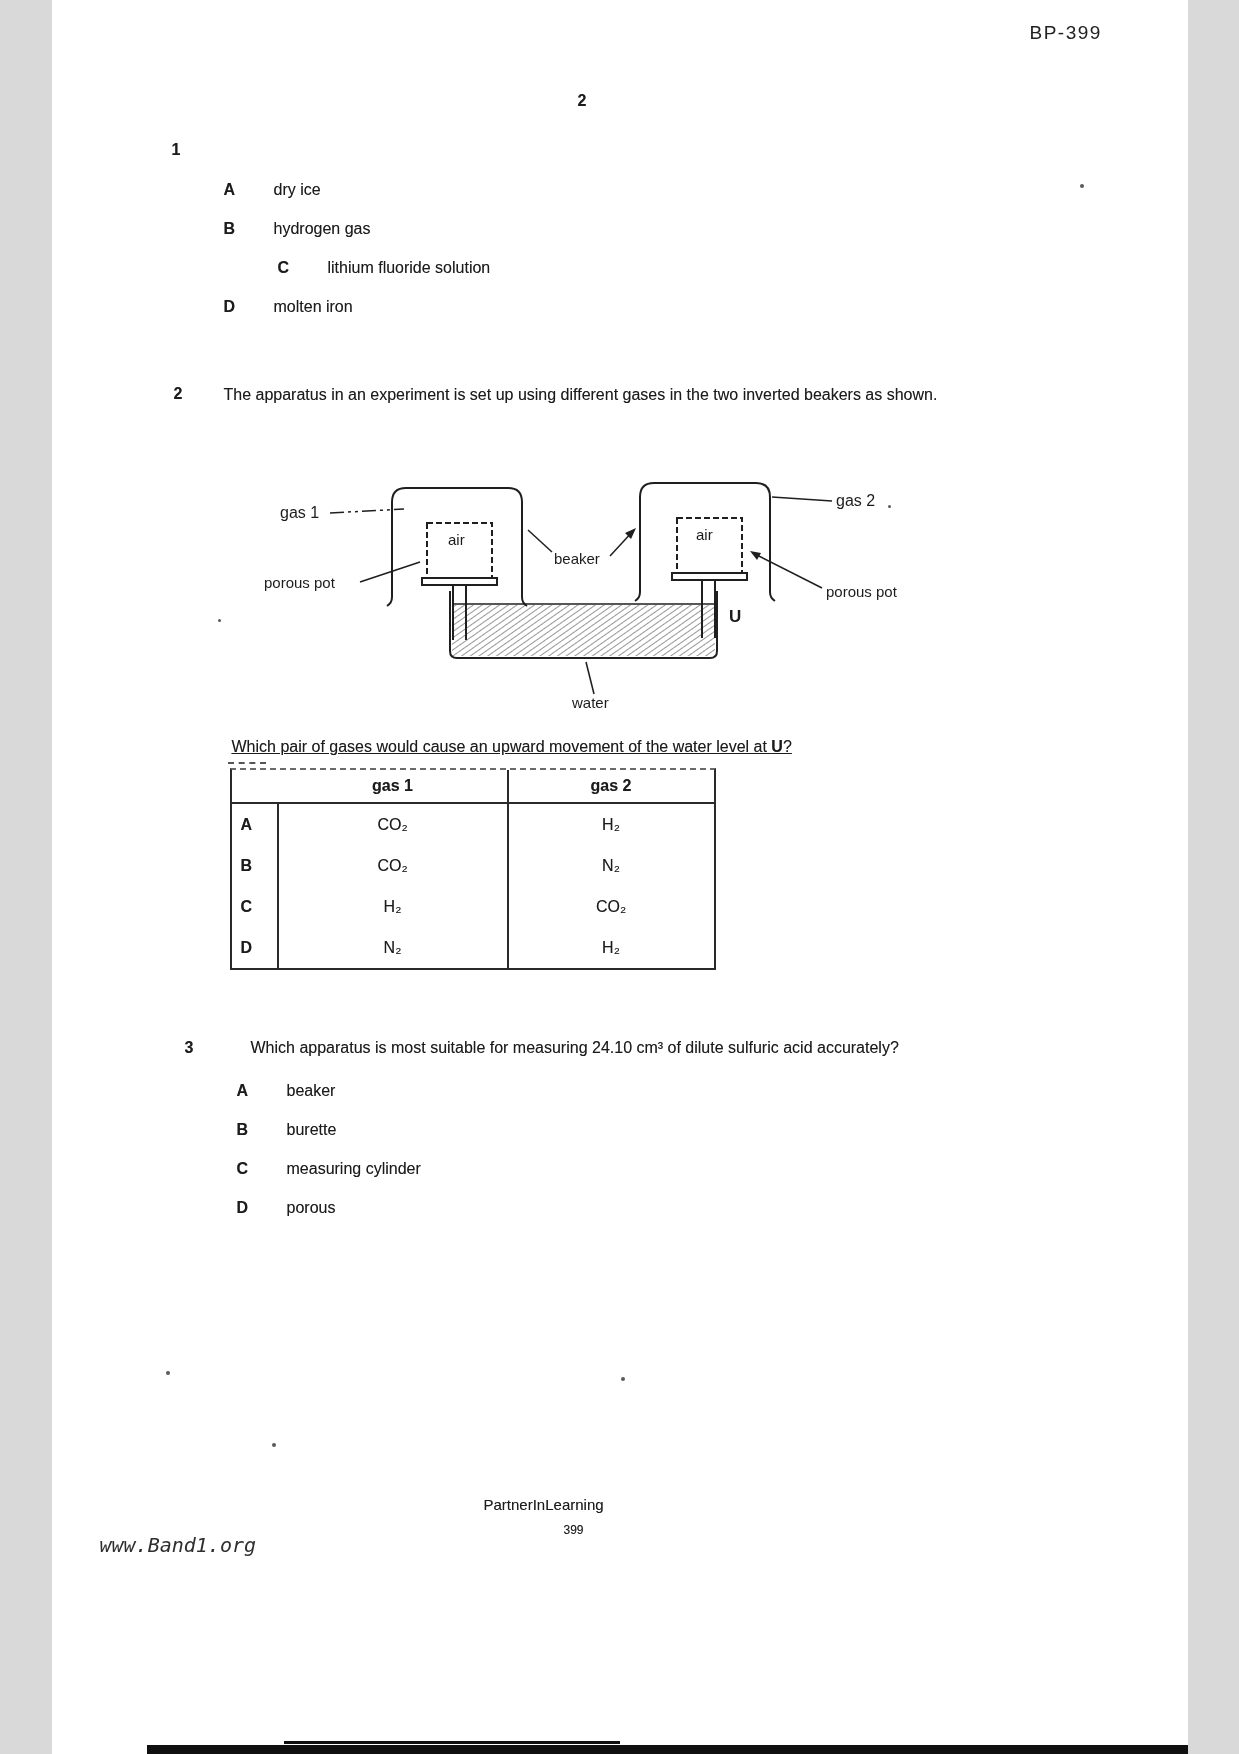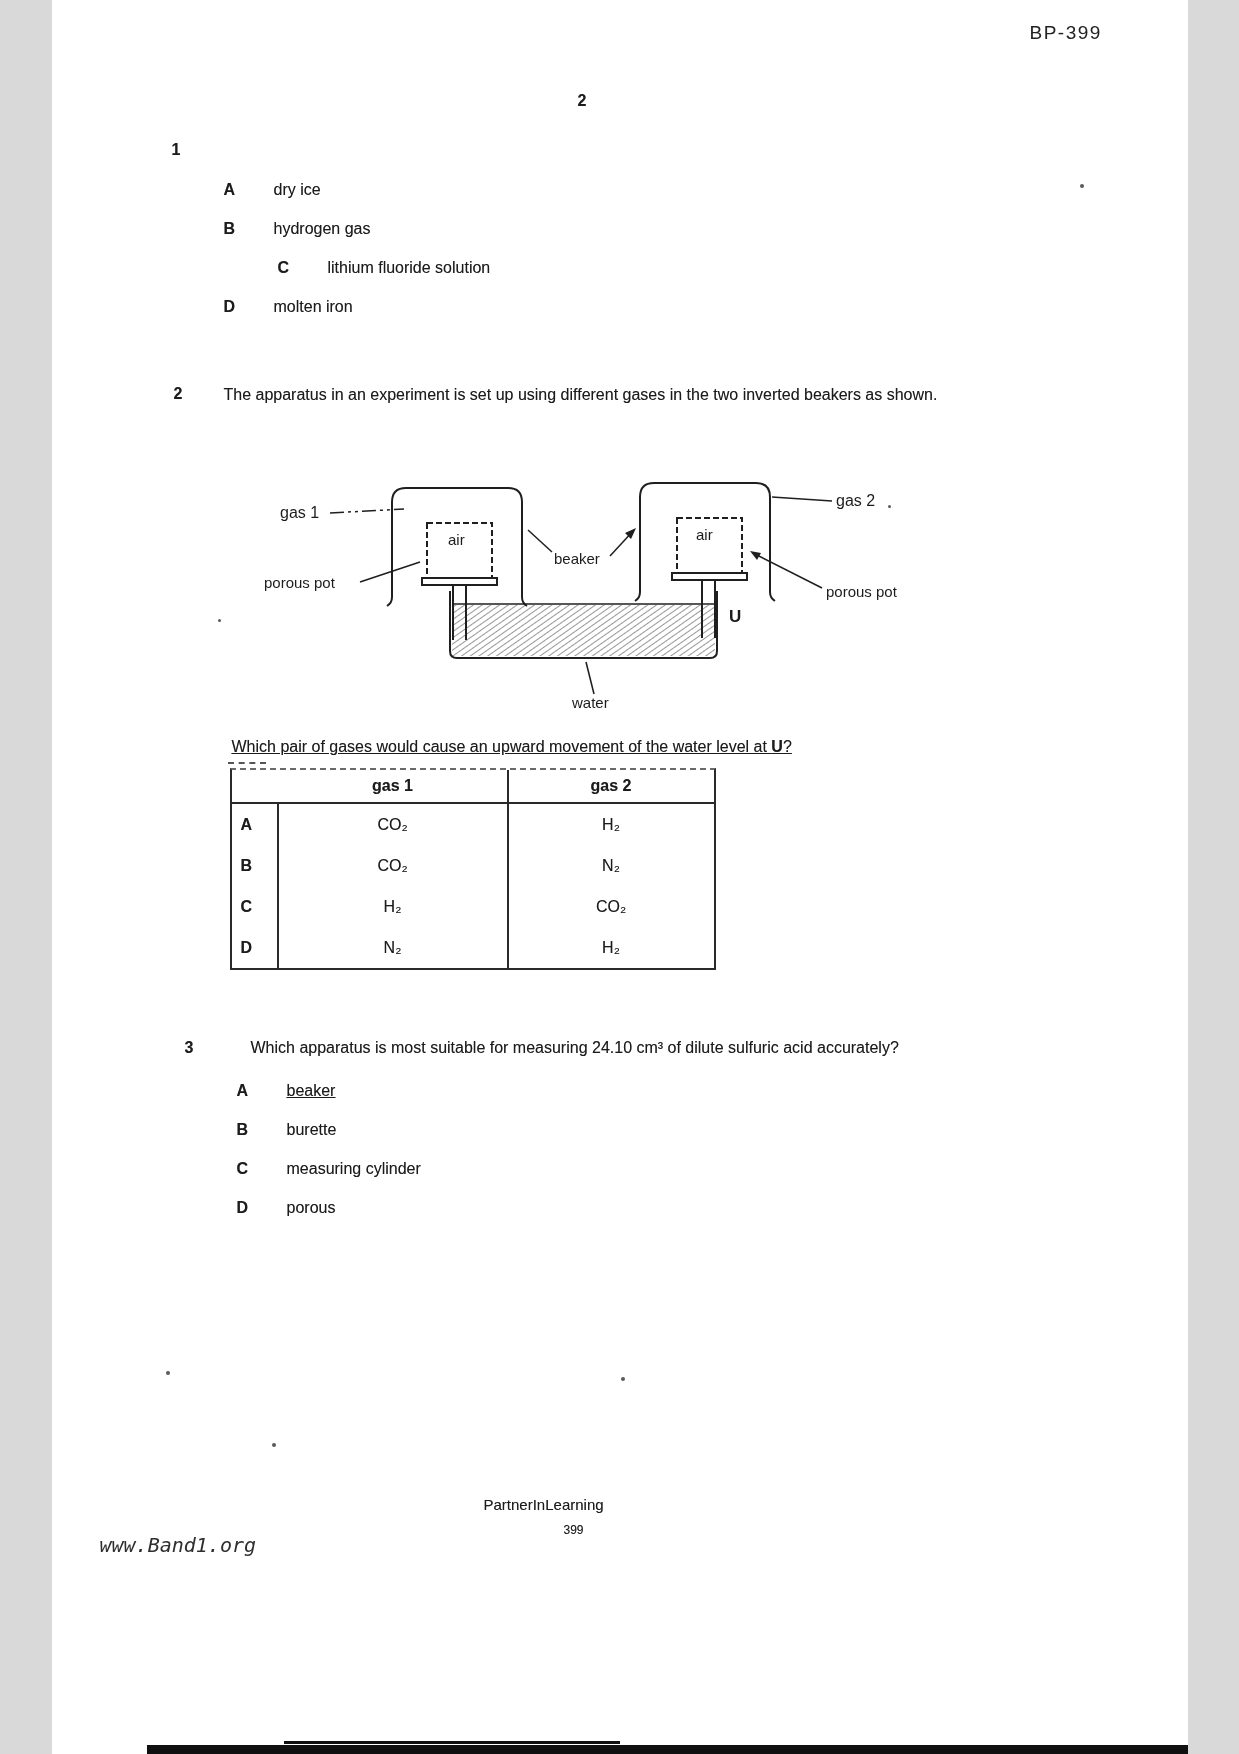--- a/index.html
+++ b/index.html
@@ -154,7 +154,7 @@
   <div class="abs txt bold" style="left:133px; top:1037px;">3</div>
   <div class="abs txt" style="left:183px; top:1037px;margin-left:16px;">Which apparatus is most suitable for measuring 24.10 cm³ of dilute sulfuric acid accurately?</div>
 
-  <div class="abs txt" style="left:185px; top:1080px;text-decoration:underline;">
+  <div class="abs txt" style="left:185px; top:1080px;">
     <span class="opt-letter">A</span><span>beaker</span>
   </div>
   <div class="abs txt" style="left:185px; top:1119px;">

